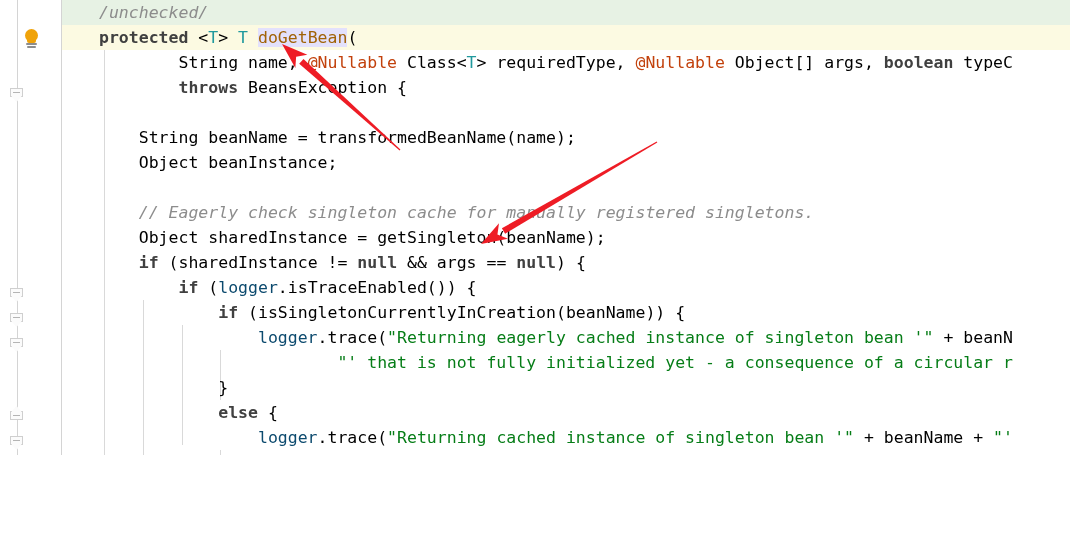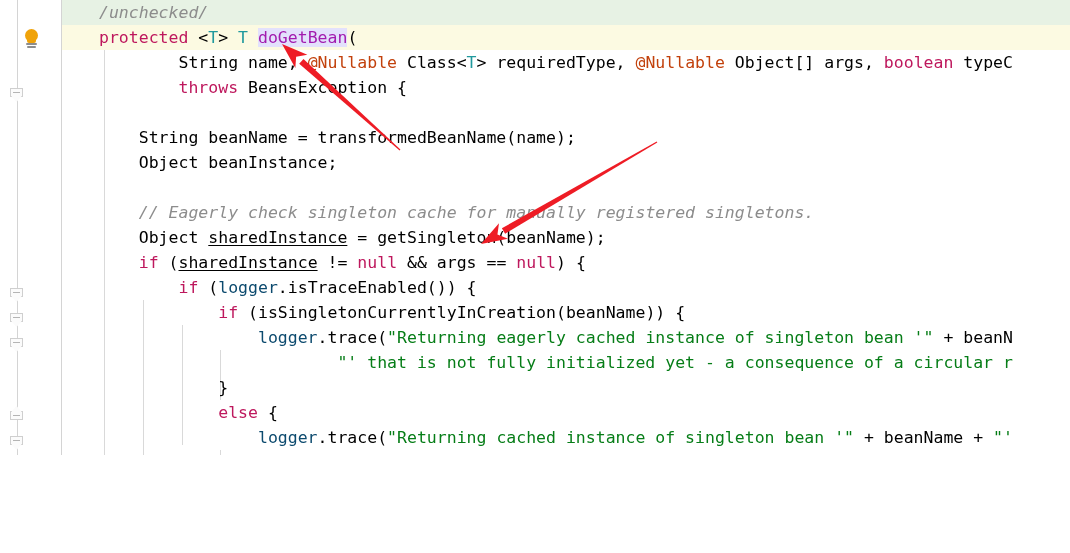--- a/index.html
+++ b/index.html
@@ -71,7 +71,7 @@
   .line.hl-yellow{background:#fcfae2;}
 
   
-  .kw{color:#be185d;font-weight:400;}
+  .kw{color:#404040;font-weight:700;}
   .type-generic{color:#20999d;}
   .method{color:#a21caf;}
   .anno{color:#c2410c;}

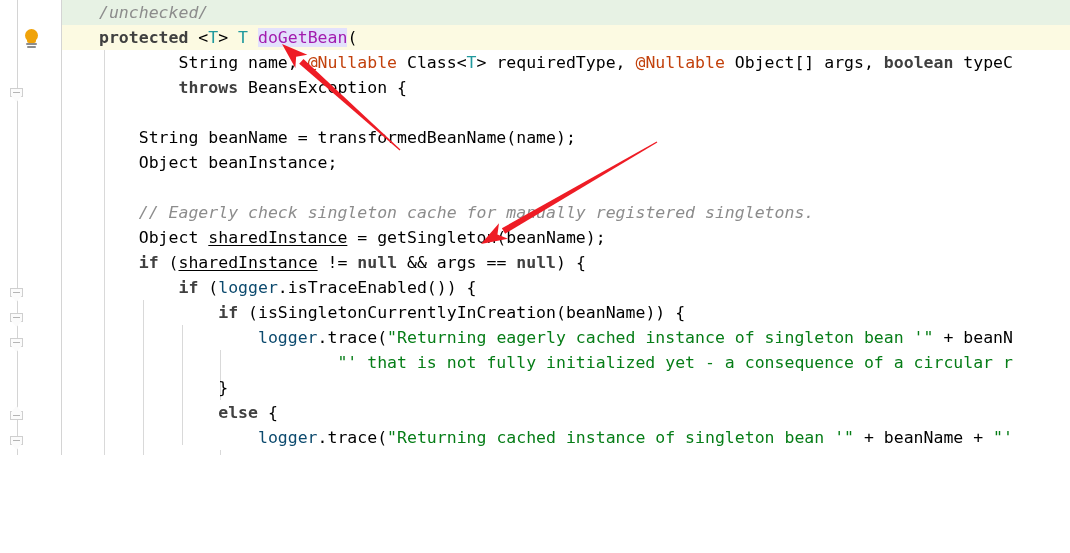--- a/index.html
+++ b/index.html
@@ -73,7 +73,7 @@
   
   .kw{color:#404040;font-weight:700;}
   .type-generic{color:#20999d;}
-  .method{color:#a21caf;}
+  .method{color:#a16207;}
   .anno{color:#c2410c;}
   .str{color:#067d17;}
   .cmt{color:#8c8c8c;font-style:italic;}

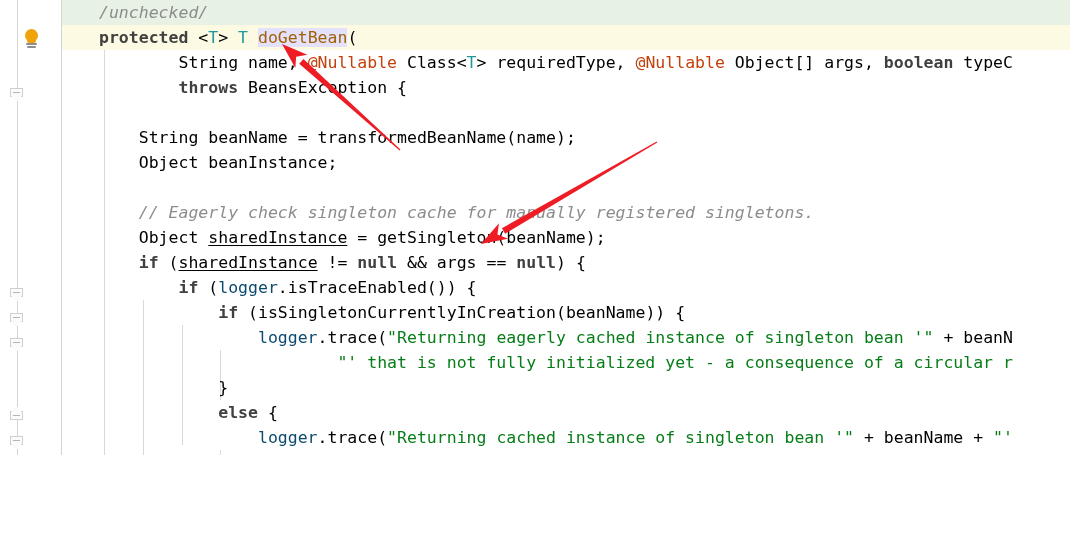--- a/index.html
+++ b/index.html
@@ -80,7 +80,7 @@
   .field{color:#0c4a6e;}
   .plain{color:#000000;}
   .ident-hl{background:#e3e1fc;}
-  .underln{text-decoration:underline;text-decoration-color:#000000;text-underline-offset:2px;}
+  .underln{text-decoration-color:#000000;text-underline-offset:2px;}
 
   
   .guides{position:absolute;left:62px;top:0;width:1008px;height:553px;pointer-events:none;}

